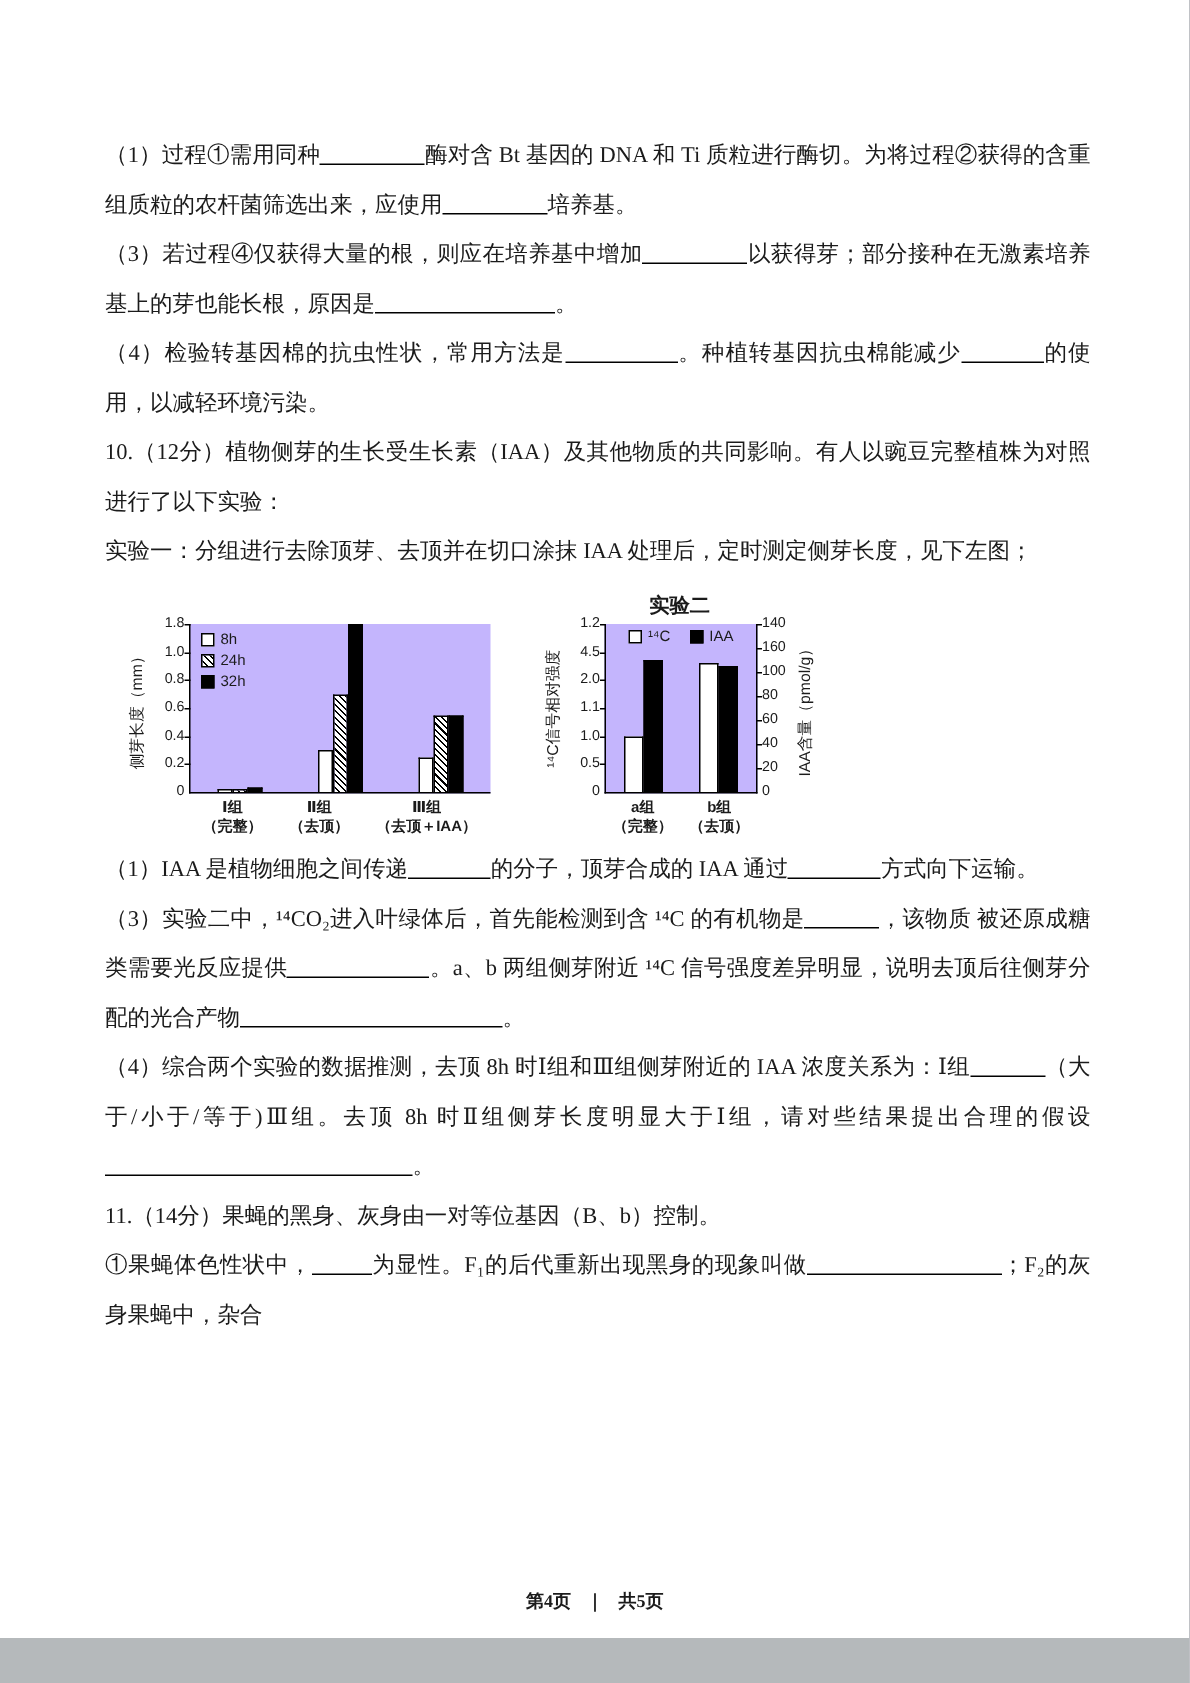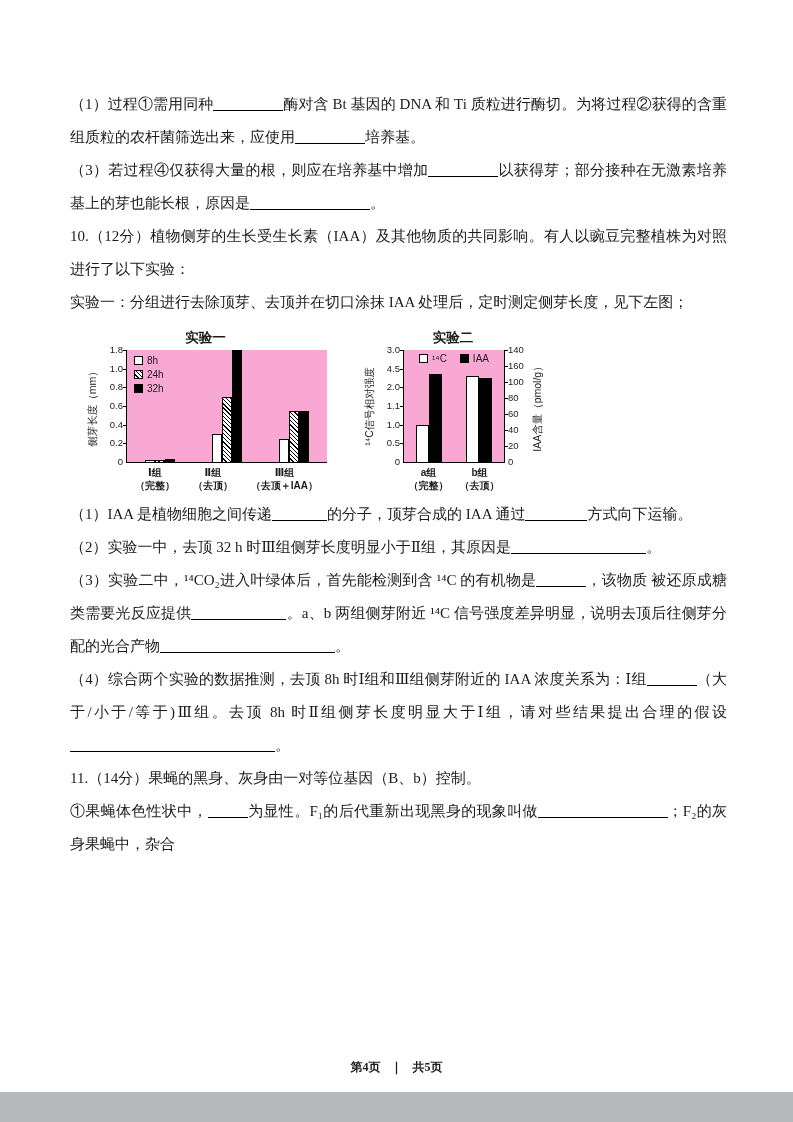--- a/index.html
+++ b/index.html
@@ -53,6 +53,7 @@
     <div id="doc-top">
         <div class="para"><span>（1）过程①需用同种</span><span class="blank" style="width: 70px;"></span><span>酶对含 Bt 基因的 DNA 和 Ti 质粒进行酶切。为将过程②获得的含重组质粒的农杆菌筛选出来，应使用</span><span class="blank" style="width: 70px;"></span><span>培养基。</span></div>
         <div class="para"><span>（3）若过程④仅获得大量的根，则应在培养基中增加</span><span class="blank" style="width: 70px;"></span><span>以获得芽；部分接种在无激素培养基上的芽也能长根，原因是</span><span class="blank" style="width: 120px;"></span><span>。</span></div>
+        <div class="para"><span>（4）检验转基因棉的抗虫性状，常用方法是</span><span class="blank" style="width: 75px;"></span><span>。种植转基因抗虫棉能减少</span><span class="blank" style="width: 55px;"></span><span>的使用，以减轻环境污染。</span></div>
         <div class="para"><span>10.（12分）植物侧芽的生长受生长素（IAA）及其他物质的共同影响。有人以豌豆完整植株为对照进行了以下实验：</span></div>
         <div class="para"><span>实验一：分组进行去除顶芽、去顶并在切口涂抹 IAA 处理后，定时测定侧芽长度，见下左图；</span></div>
       </div>

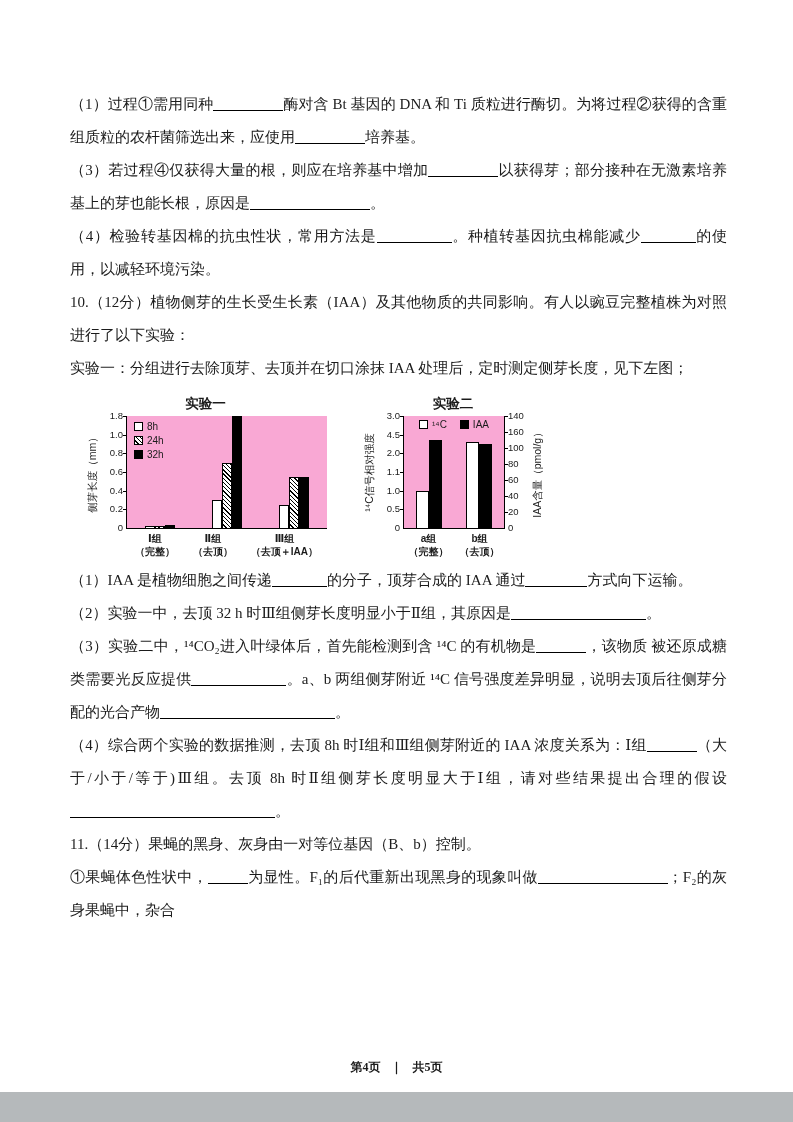--- a/index.html
+++ b/index.html
@@ -59,7 +59,6 @@
       </div>
     <div class="charts-row">
       <div class="chart" id="chart-0">
-          <div class="chart-title">实验一</div>
           <div class="cbody">
             <div class="ylab">
               <span class="rot">侧芽长度（mm）</span>

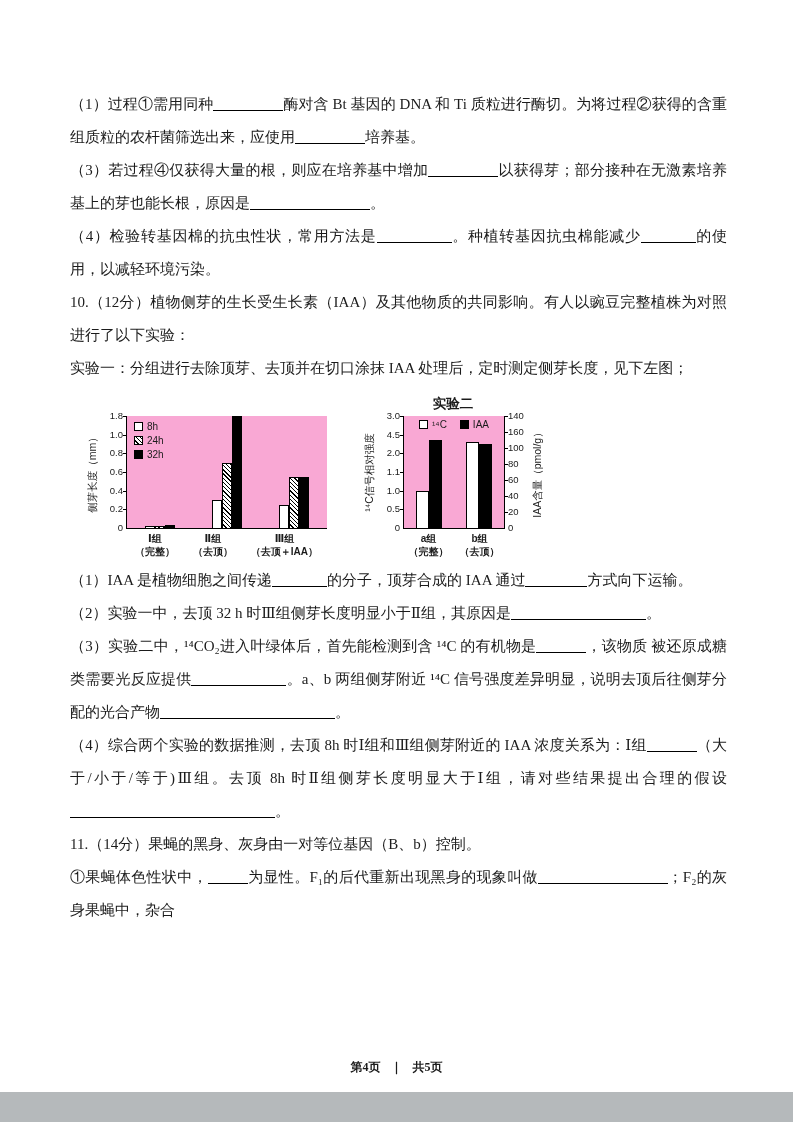--- a/index.html
+++ b/index.html
@@ -142,7 +142,7 @@
               <div class="ytick" style="bottom: 56px;">1.1</div>
               <div class="ytick" style="bottom: 74.6667px;">2.0</div>
               <div class="ytick" style="bottom: 93.3333px;">4.5</div>
-              <div class="ytick" style="bottom: 112px;">3.0</div>
+              <div class="ytick" style="bottom: 112px;">1.2</div>
             </div>
             <div class="pwrap">
               <div class="plot rb" style="width: 100px; height: 112px;">

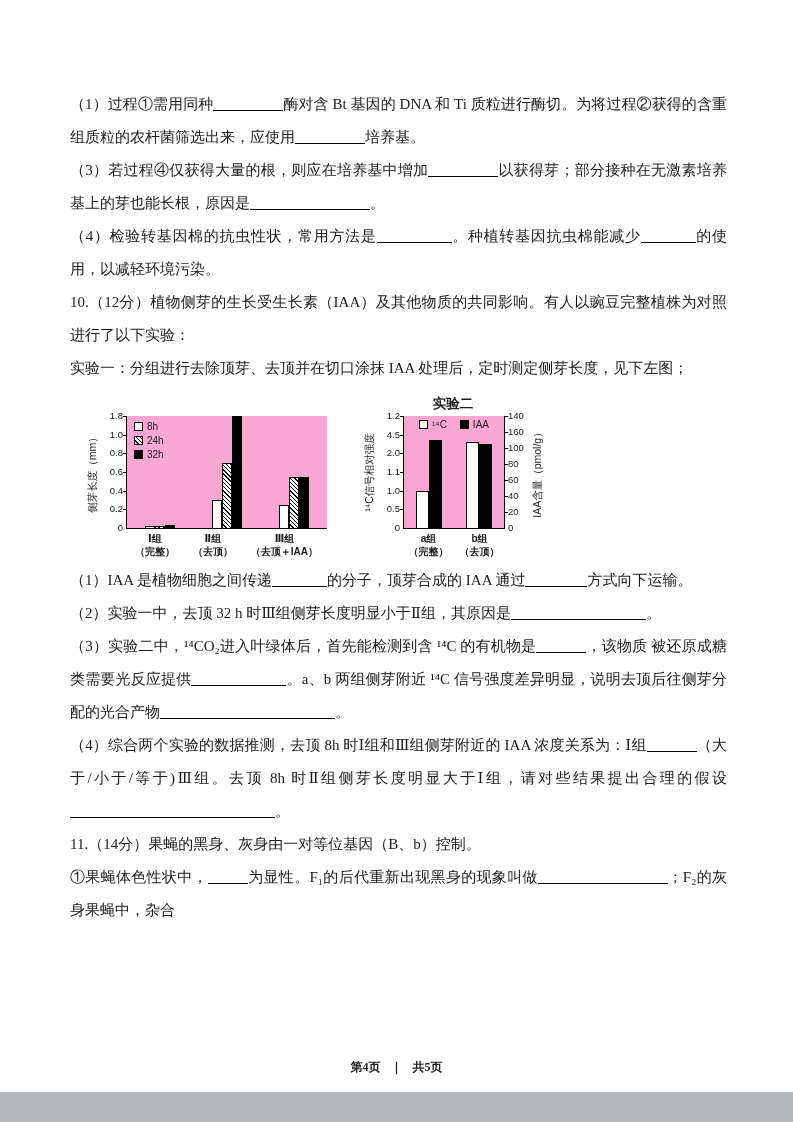--- a/index.html
+++ b/index.html
@@ -21,7 +21,7 @@
   .ytick{position:absolute;right:3px;transform:translateY(50%);}
   .yaxis.r .ytick{left:3px;right:auto;}
   .pwrap{display:flex;flex-direction:column;}
-  .plot{position:relative;background:#f9a8d4;border-left:1px solid #000;border-bottom:1px solid #000;}
+  .plot{position:relative;background:#c4b5fd;border-left:1px solid #000;border-bottom:1px solid #000;}
   .plot.rb{border-right:1px solid #000;}
   .tm{position:absolute;width:4px;height:1px;background:#000;}
   .bars{position:absolute;left:0;right:0;top:0;bottom:0;display:flex;justify-content:space-around;align-items:flex-end;}

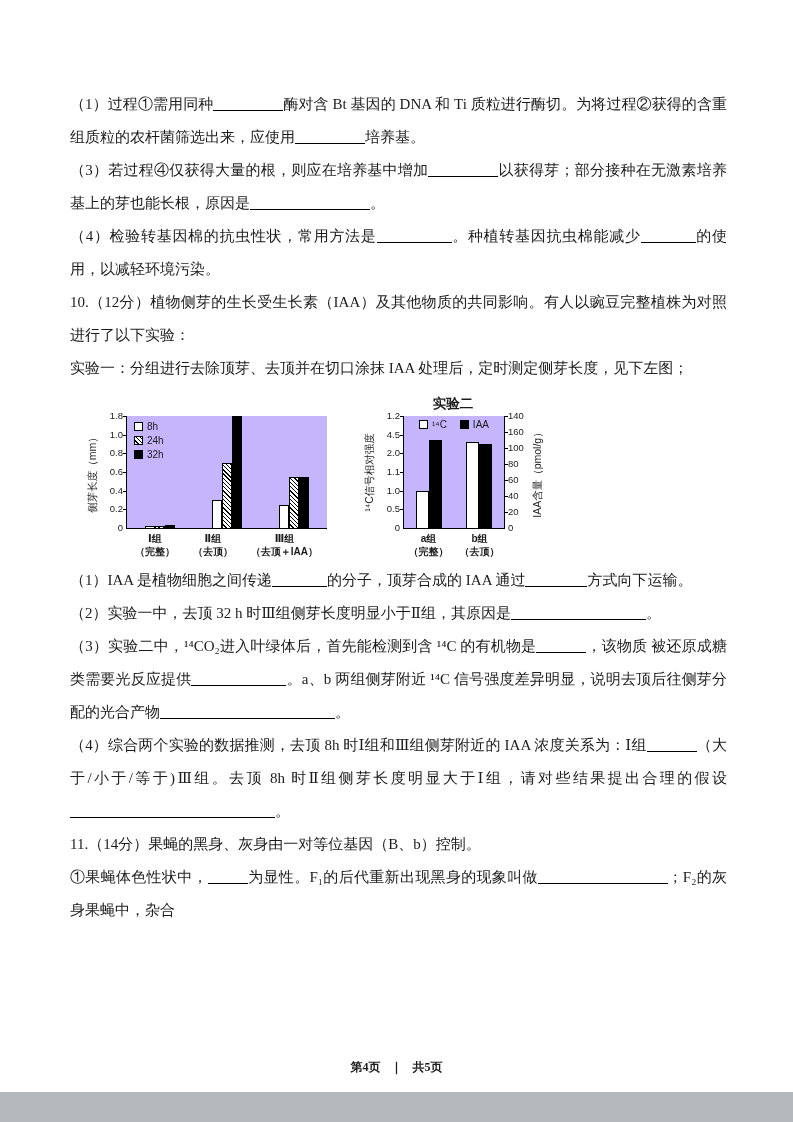--- a/index.html
+++ b/index.html
@@ -209,7 +209,6 @@
     </div>
     <div id="doc-bottom">
         <div class="para"><span>（1）IAA 是植物细胞之间传递</span><span class="blank" style="width: 55px;"></span><span>的分子，顶芽合成的 IAA 通过</span><span class="blank" style="width: 62px;"></span><span>方式向下运输。</span></div>
-        <div class="para"><span>（2）实验一中，去顶 32 h 时Ⅲ组侧芽长度明显小于Ⅱ组，其原因是</span><span class="blank" style="width: 135px;"></span><span>。</span></div>
         <div class="para"><span>（3）实验二中，¹⁴CO₂进入叶绿体后，首先能检测到含 ¹⁴C 的有机物是</span><span class="blank" style="width: 50px;"></span><span>，该物质 被还原成糖类需要光反应提供</span><span class="blank" style="width: 95px;"></span><span>。a、b 两组侧芽附近 ¹⁴C 信号强度差异明显，说明去顶后往侧芽分配的光合产物</span><span class="blank" style="width: 120px;"></span><span class="blank" style="width: 55px;"></span><span>。</span></div>
         <div class="para"><span>（4）综合两个实验的数据推测，去顶 8h 时Ⅰ组和Ⅲ组侧芽附近的 IAA 浓度关系为：Ⅰ组</span><span class="blank" style="width: 50px;"></span><span>（大于/小于/等于)Ⅲ组。去顶 8h 时Ⅱ组侧芽长度明显大于Ⅰ组，请对些结果提出合理的假设 </span><span class="blank" style="width: 150px;"></span><span class="blank" style="width: 55px;"></span><span>。</span></div>
         <div class="para"><span>11.（14分）果蝇的黑身、灰身由一对等位基因（B、b）控制。</span></div>

